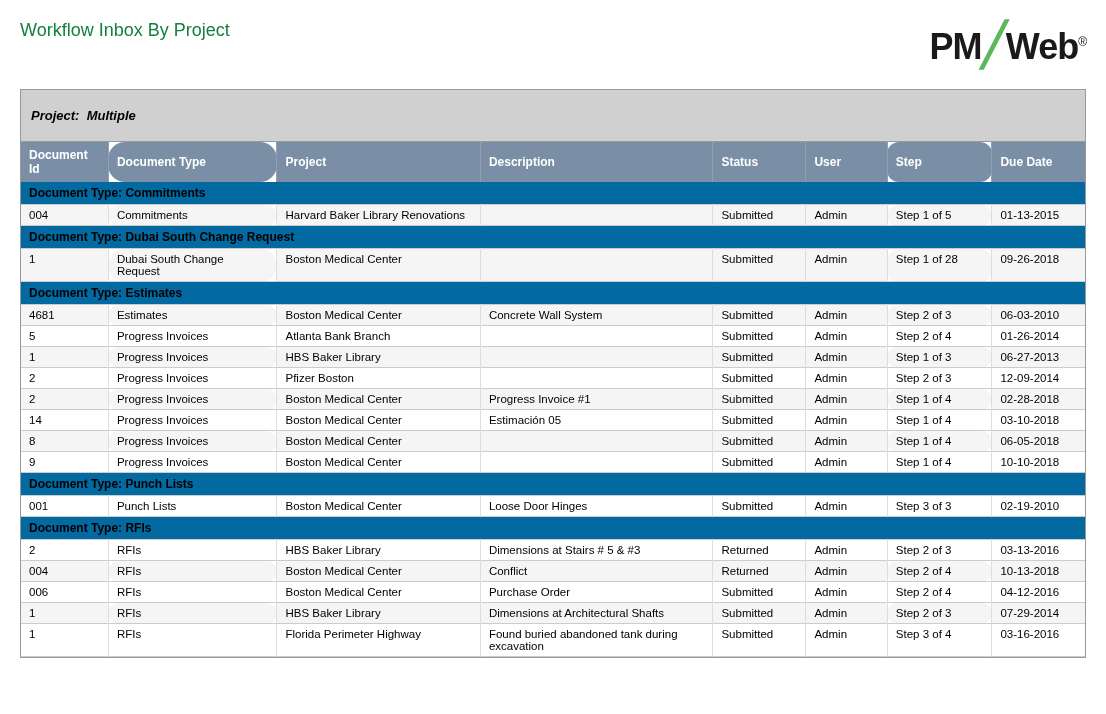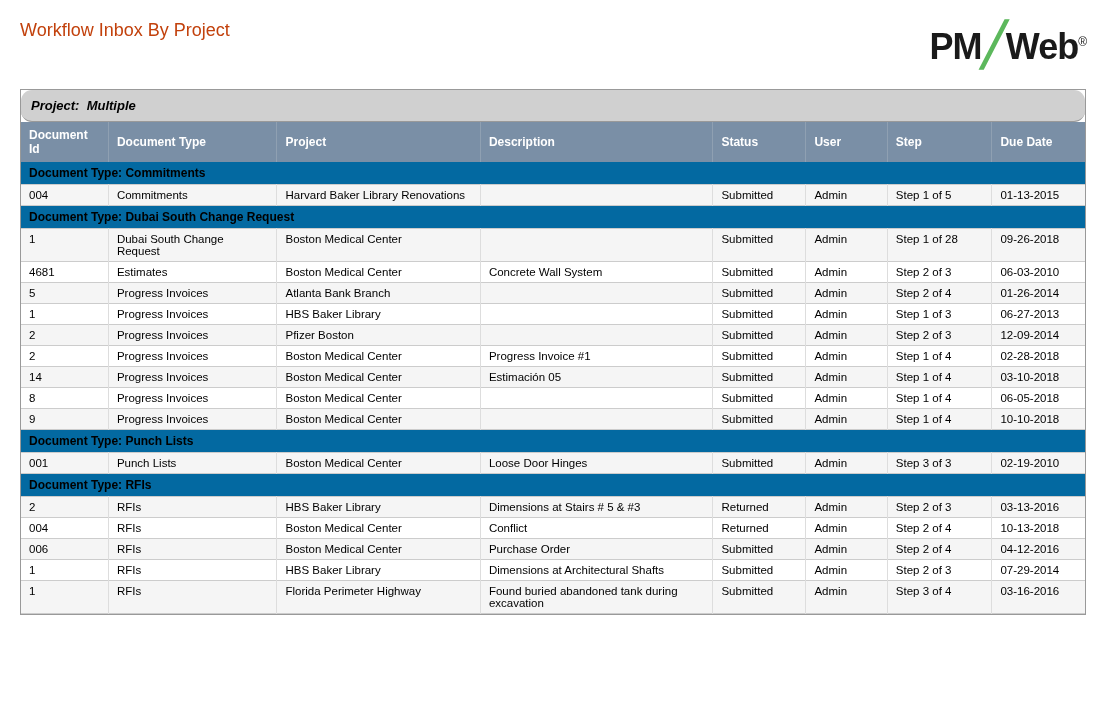--- a/index.html
+++ b/index.html
@@ -19,7 +19,7 @@
     .page-title {
       font-size: 18px;
       font-weight: normal;
-      color: #c2410c;
+      color: #15803d;
     }
     .logo {
       display: flex;

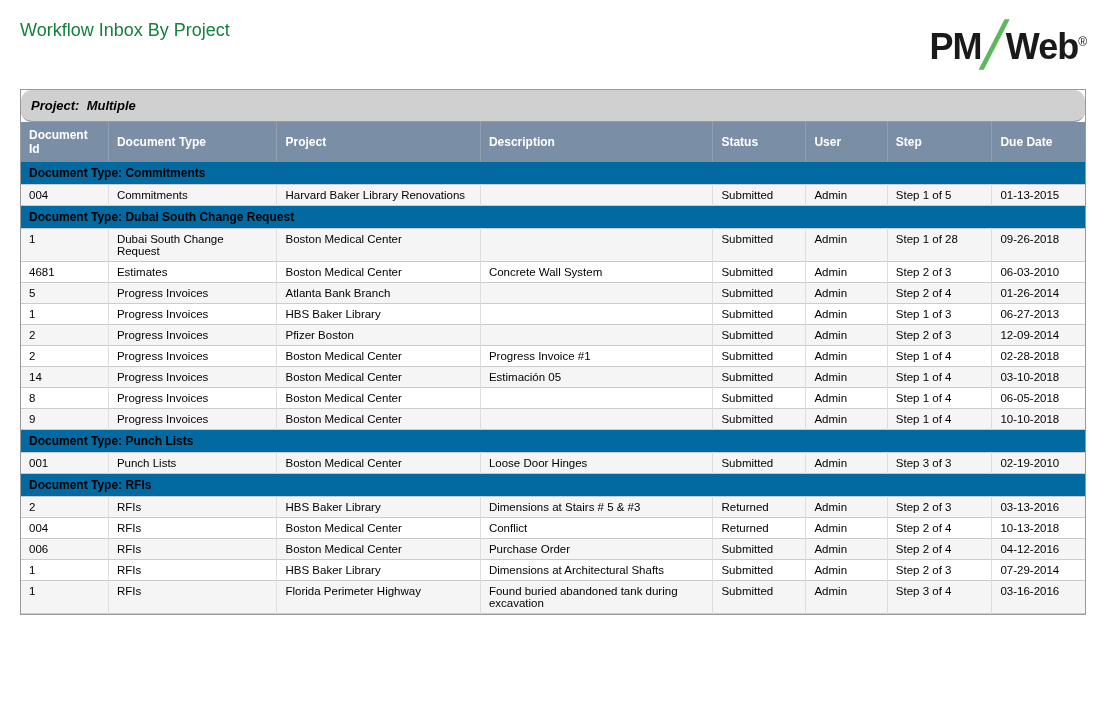--- a/index.html
+++ b/index.html
@@ -47,12 +47,11 @@
     }
     .project-header {
       background: #d0d0d0;
-      padding: 8px 10px;
+      padding: 18px 10px;
       font-weight: bold;
       font-style: italic;
       font-size: 13px;
       border-bottom: 1px solid #999;
-      border-radius: 11px;
     }
     .project-header span {
       font-weight: bold;

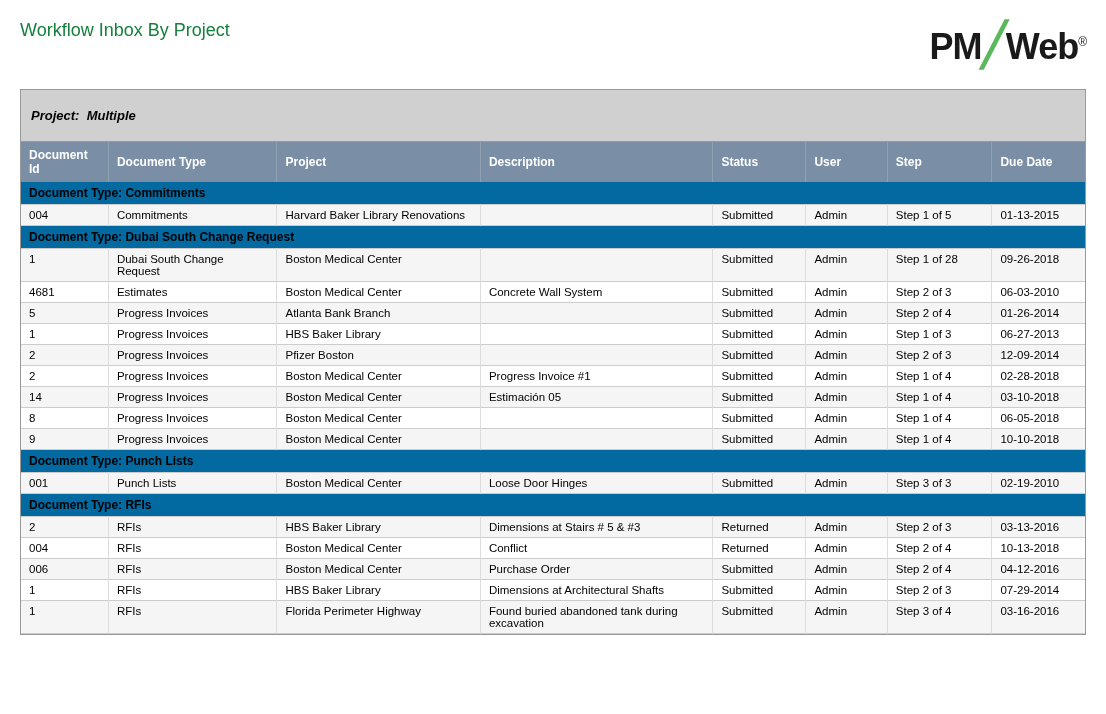--- a/index.html
+++ b/index.html
@@ -101,7 +101,7 @@
       color: #000;
     }
     .col-docid { width: 70px; }
-    .col-doctype { width: 145px; }
+    .col-doctype { width: 145px; border-radius: 17px; }
     .col-project { width: 175px; }
     .col-desc { width: 200px; }
     .col-status { width: 80px; }

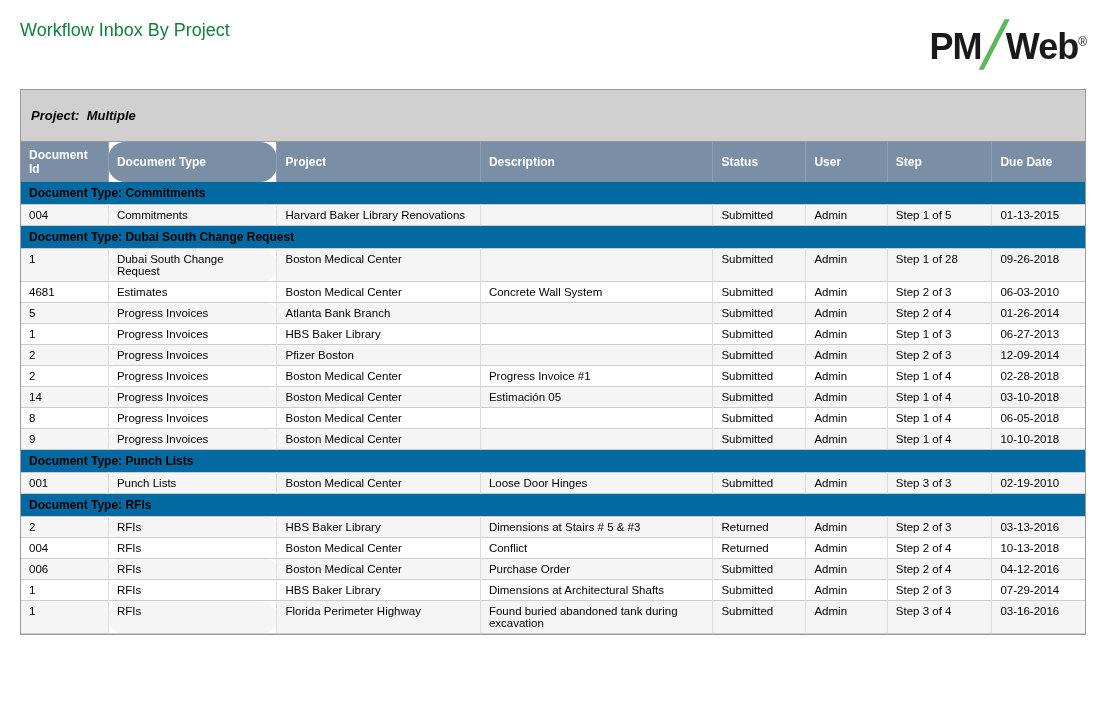--- a/index.html
+++ b/index.html
@@ -106,7 +106,7 @@
     .col-desc { width: 200px; }
     .col-status { width: 80px; }
     .col-user { width: 70px; }
-    .col-step { width: 90px; }
+    .col-step { width: 90px; border-radius: 12px; }
     .col-duedate { width: 80px; }
   </style>
 </head>

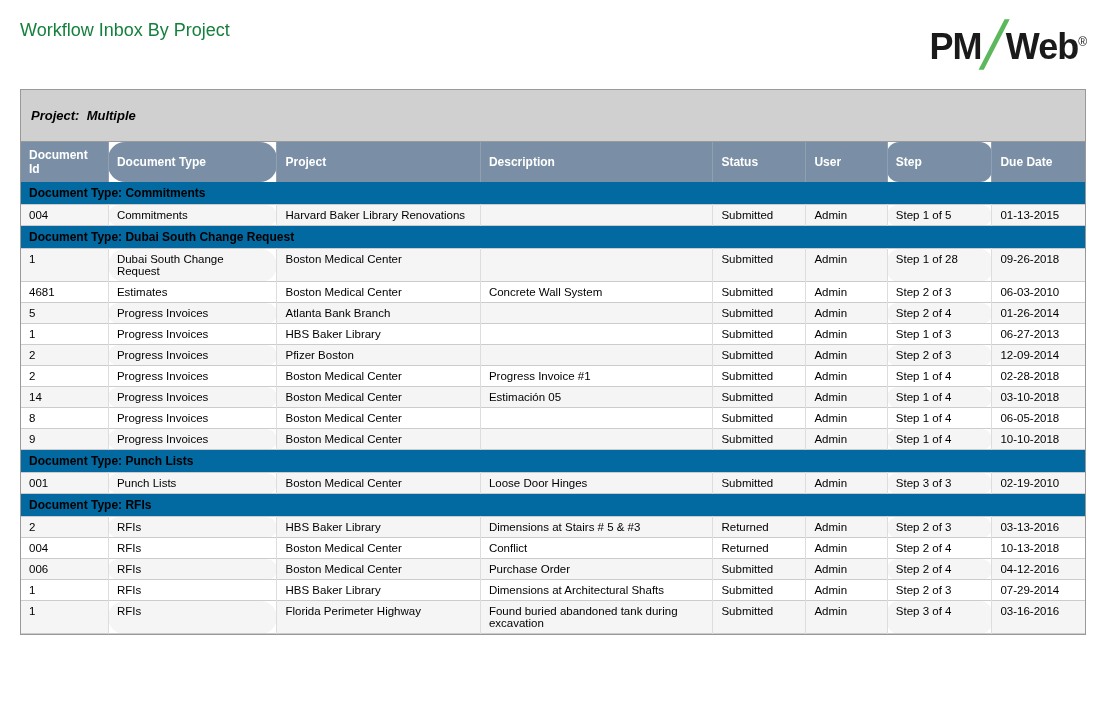--- a/index.html
+++ b/index.html
@@ -165,6 +165,9 @@
           <td class="col-step">Step 1 of 28</td>
           <td class="col-duedate">09-26-2018</td>
         </tr>
+        <tr class="section-row">
+          <td colspan="8">Document Type:  Estimates</td>
+        </tr>
         <tr>
           <td class="col-docid">4681</td>
           <td class="col-doctype">Estimates</td>

